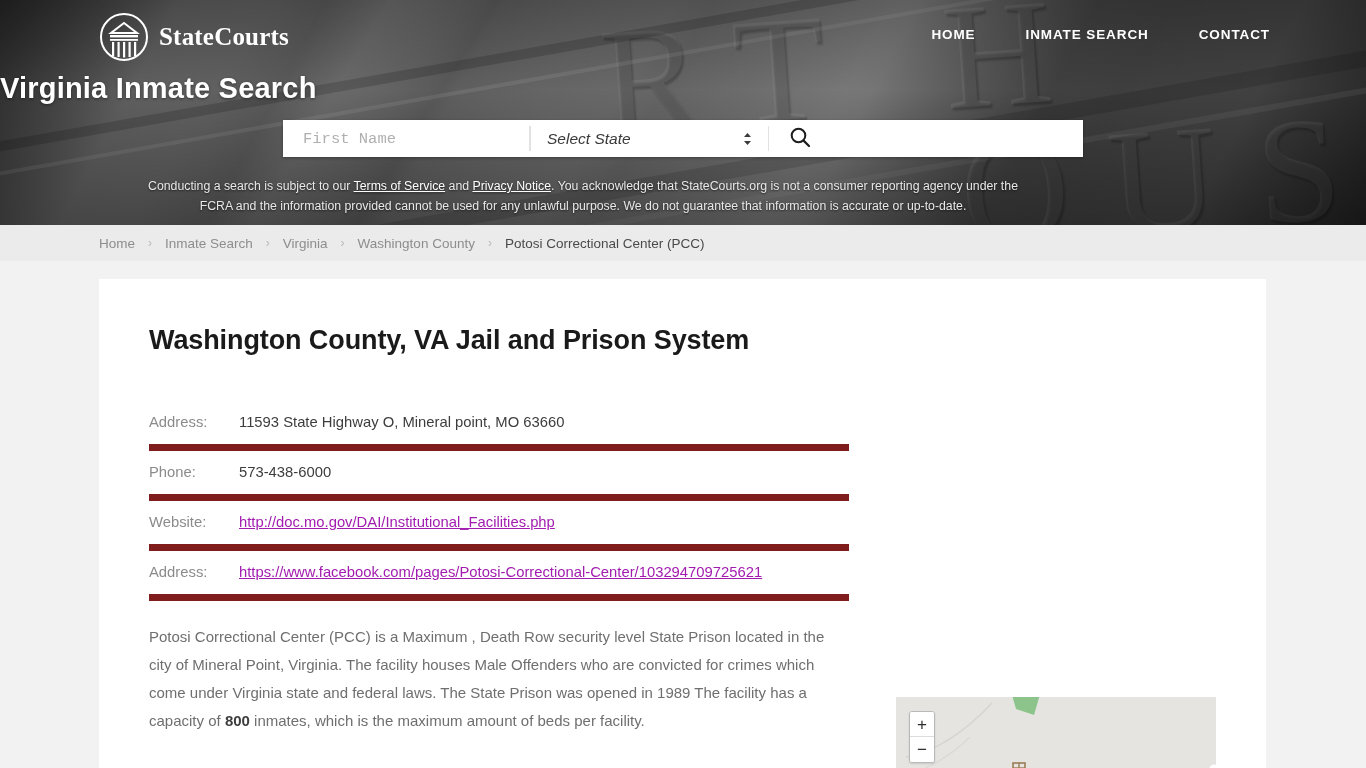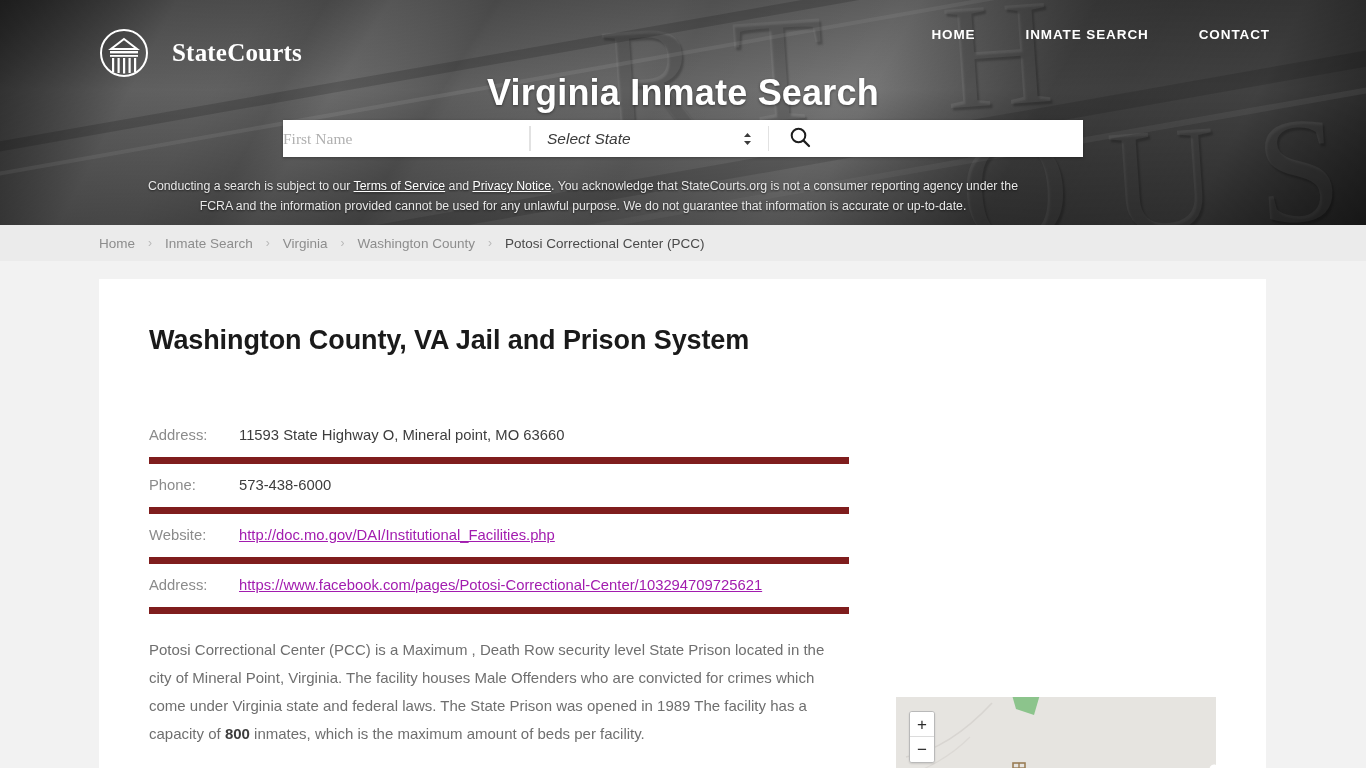--- a/index.html
+++ b/index.html
@@ -75,8 +75,8 @@
 
   
   .brand {
-    position: absolute; left: 99px; top: 28px;
-    display: flex; align-items: center; gap: 23px;
+    position: absolute; left: 99px; top: 12px;
+    display: flex; align-items: center; gap: 10px;
     text-decoration: none;
   }
   .brand-mark { width: 50px; height: 50px; display: block; }

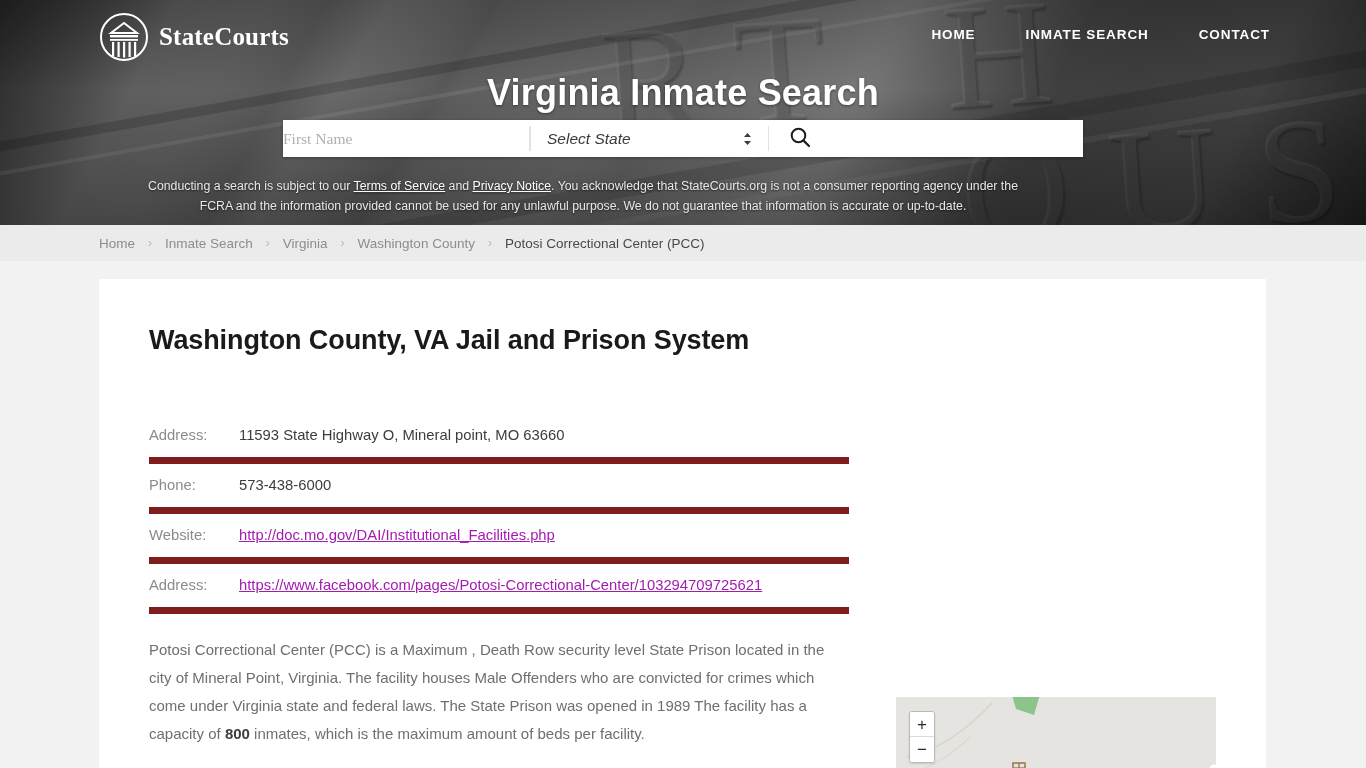--- a/index.html
+++ b/index.html
@@ -99,8 +99,8 @@
   
   .hero-title {
     position: absolute; top: 72px; left: 0; width: 1366px;
-    text-align: center;
-    font-size: 36px; font-weight: 700; color: #ffffff;
+    text-align: left;
+    font-size: 29px; font-weight: 700; color: #ffffff;
     letter-spacing: 0.2px;
     text-shadow: 0 1px 3px rgba(0,0,0,0.45);
   }

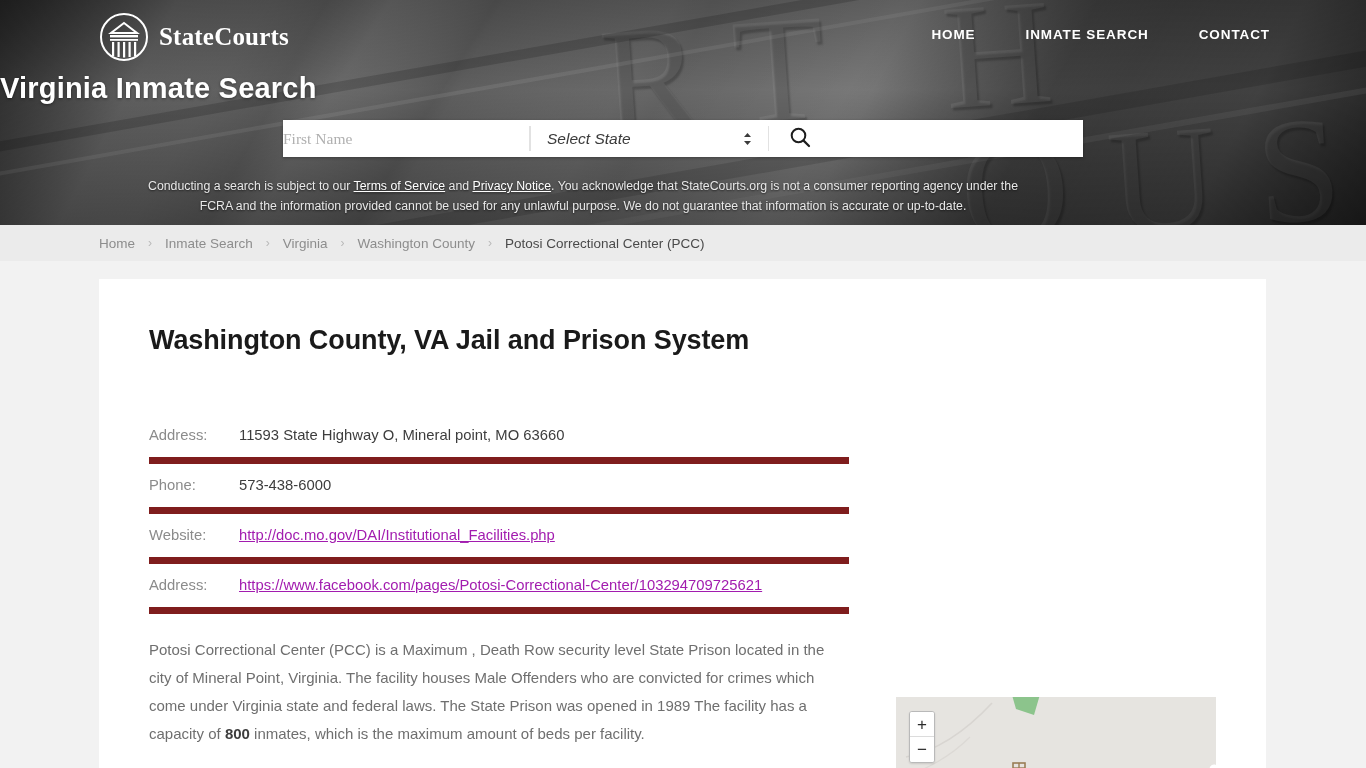--- a/index.html
+++ b/index.html
@@ -115,9 +115,9 @@
   }
   .searchbar input.txt {
     border: 0; outline: none;
-    font-family: Liberation Serif, serif;
+    font-family: Liberation Mono, monospace;
     font-size: 15.5px; color: #ef4444;
-    padding: 0 0;
+    padding: 0 20px;
     background: transparent;
   }
   .searchbar input.txt::placeholder { color: #b0b0b0; }

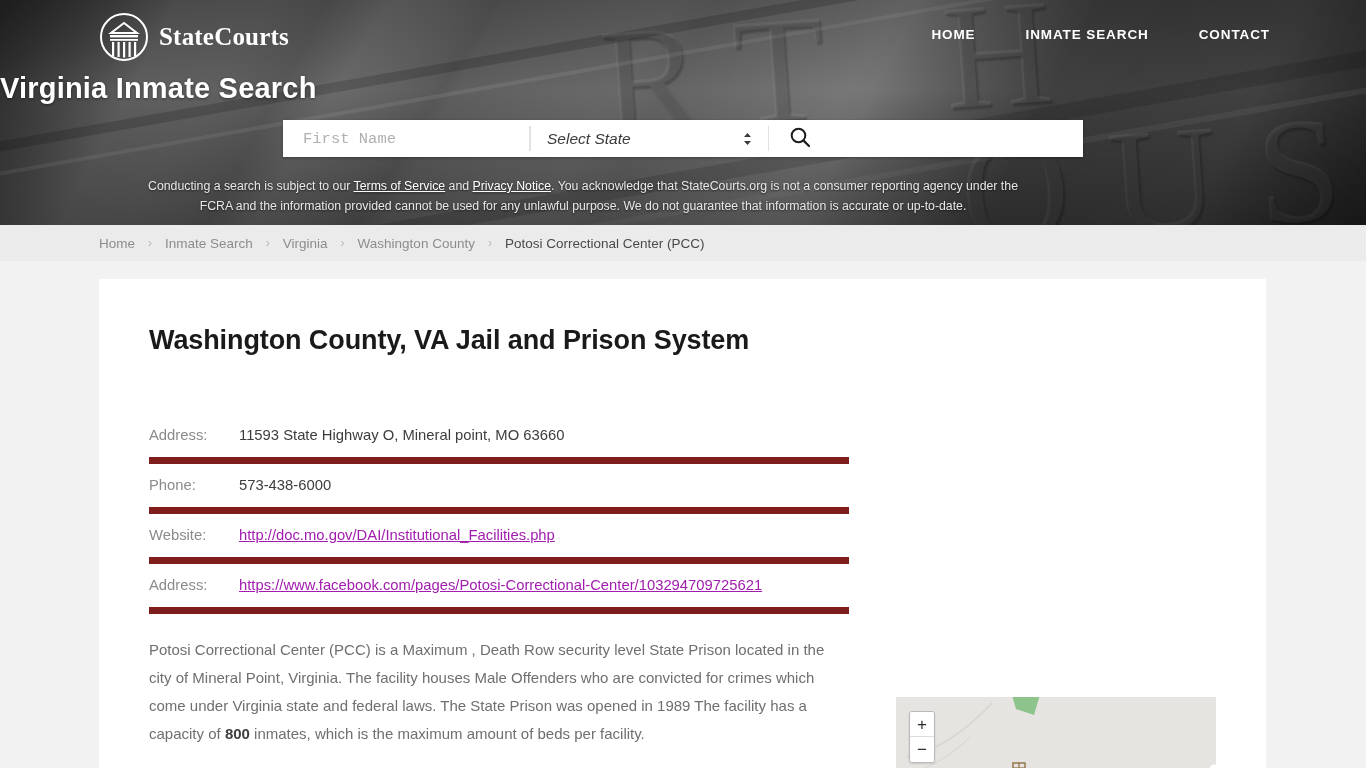--- a/index.html
+++ b/index.html
@@ -179,7 +179,7 @@
   h1.pagetitle {
     font-size: 27px; font-weight: 700; color: #1a1a1a;
     letter-spacing: -0.1px;
-    margin-bottom: 58px;
+    margin-bottom: 45px;
   }
 
   .cols { display: flex; gap: 0; }

